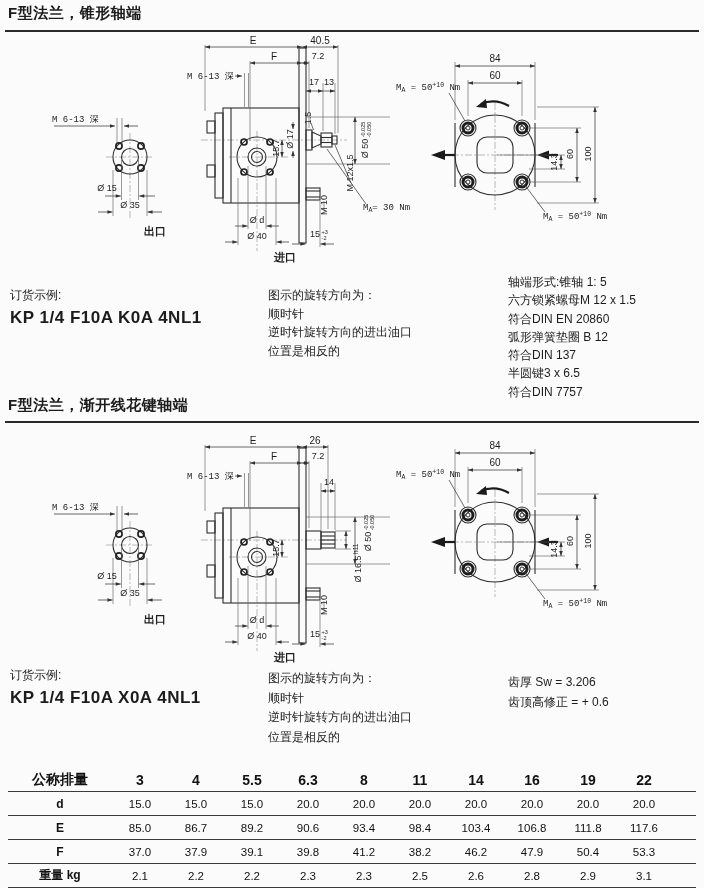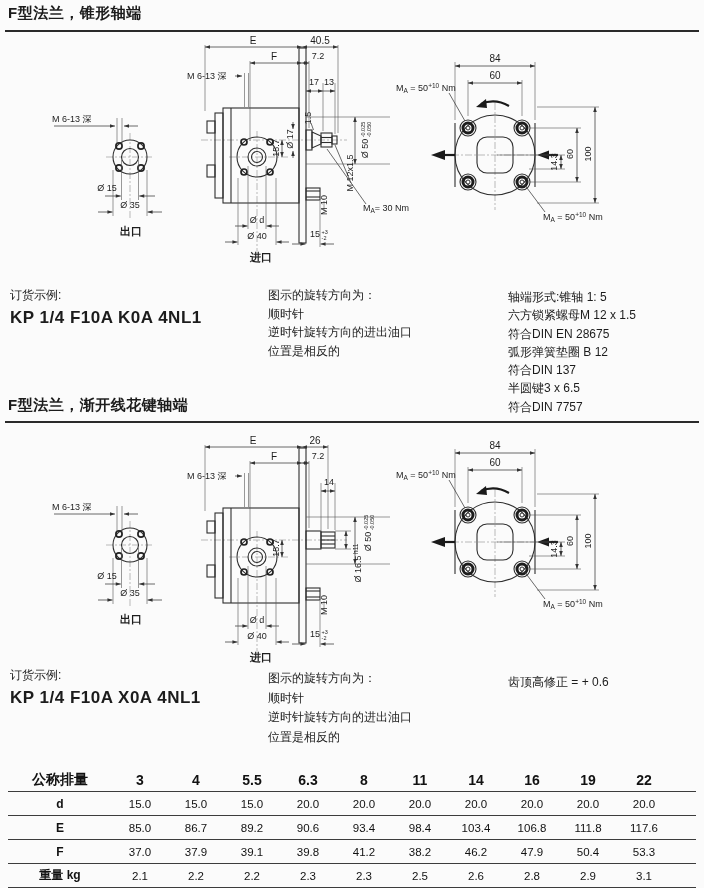--- a/index.html
+++ b/index.html
@@ -12,7 +12,7 @@
   .lbl{position:absolute;transform:translate(-50%,-50%);font-size:9px;white-space:nowrap;color:#1d1d1d;}
   .lbl.big{font-size:10px;}
   .lbl.rot{transform:translate(-50%,-50%) rotate(-90deg);}
-  .lbl.la{transform:translate(0,-50%);}
+  .lbl.la{transform:translate(0,-50%);font-family:Liberation Mono, monospace;}
   .lbl.cap{font-size:11px;font-weight:bold;}
   .stack{display:inline-flex;flex-direction:column;font-size:5.5px;line-height:6px;vertical-align:middle;margin-left:1.5px;}
   .subt{font-size:6.5px;vertical-align:-2px;}

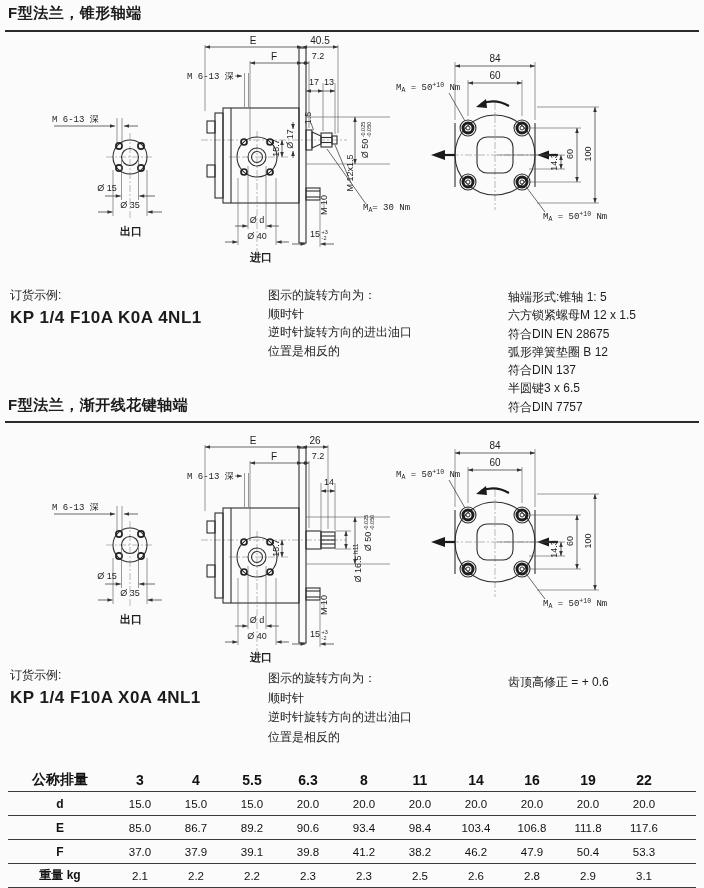--- a/index.html
+++ b/index.html
@@ -13,7 +13,7 @@
   .lbl.big{font-size:10px;}
   .lbl.rot{transform:translate(-50%,-50%) rotate(-90deg);}
   .lbl.la{transform:translate(0,-50%);font-family:Liberation Mono, monospace;}
-  .lbl.cap{font-size:11px;font-weight:bold;}
+  .lbl.cap{font-size:11px;font-weight:bold;margin-left:24px;}
   .stack{display:inline-flex;flex-direction:column;font-size:5.5px;line-height:6px;vertical-align:middle;margin-left:1.5px;}
   .subt{font-size:6.5px;vertical-align:-2px;}
   .supt{font-size:6.5px;vertical-align:3px;}

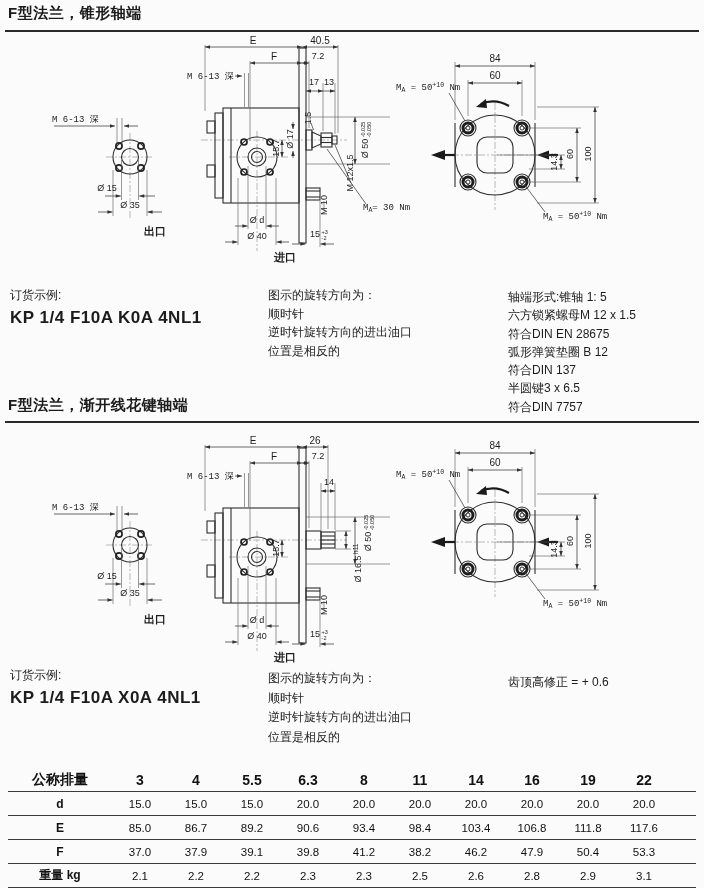--- a/index.html
+++ b/index.html
@@ -217,7 +217,7 @@
   <div>逆时针旋转方向的进出油口</div>
   <div>位置是相反的</div>
 </div>
-<div class="txtcol" style="left:508px;top:288px;line-height:18.3px">
+<div class="txtcol" style="left:508px;top:273px;line-height:18.3px">
   <div>轴端形式:锥轴 1: 5</div>
   <div>六方锁紧螺母M 12 x 1.5</div>
   <div>符合DIN EN 28675</div>

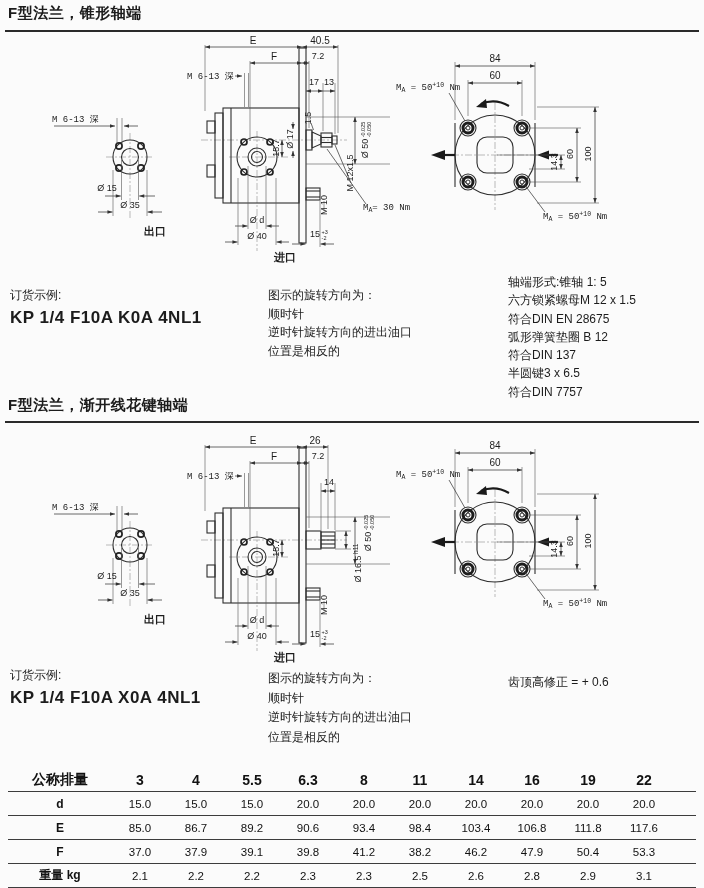--- a/index.html
+++ b/index.html
@@ -220,7 +220,7 @@
 <div class="txtcol" style="left:508px;top:273px;line-height:18.3px">
   <div>轴端形式:锥轴 1: 5</div>
   <div>六方锁紧螺母M 12 x 1.5</div>
-  <div>符合DIN EN 28675</div>
+  <div>符合DIN EN 20860</div>
   <div>弧形弹簧垫圈 B 12</div>
   <div>符合DIN 137</div>
   <div>半圆键3 x 6.5</div>

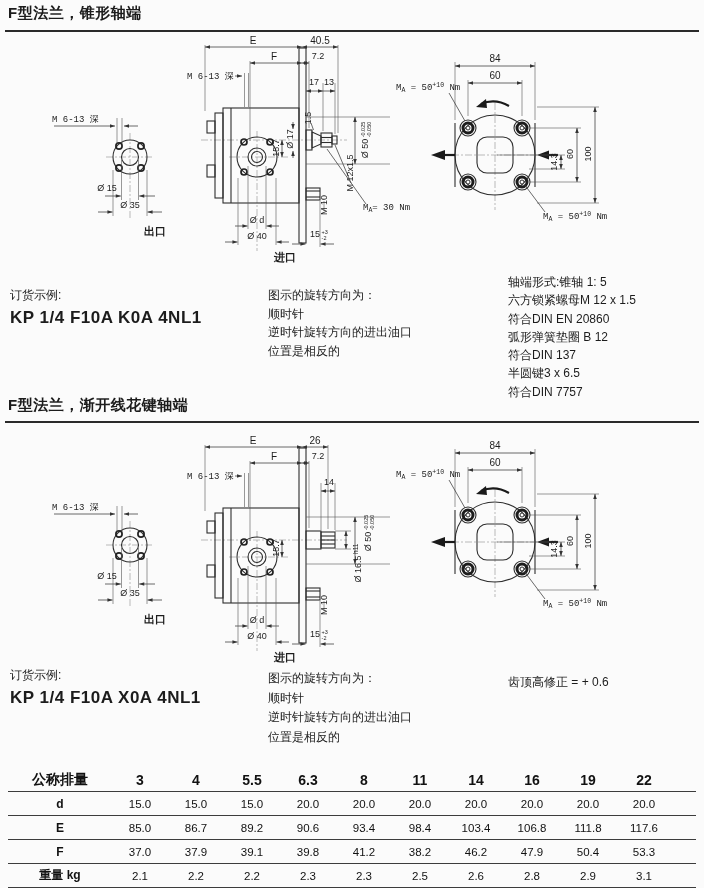--- a/index.html
+++ b/index.html
@@ -390,6 +390,7 @@
   <div>位置是相反的</div>
 </div>
 <div class="txtcol" style="left:508px;top:672px;line-height:20px">
+  <div>齿厚 Sw = 3.206</div>
   <div>齿顶高修正 = + 0.6</div>
 </div>
 

